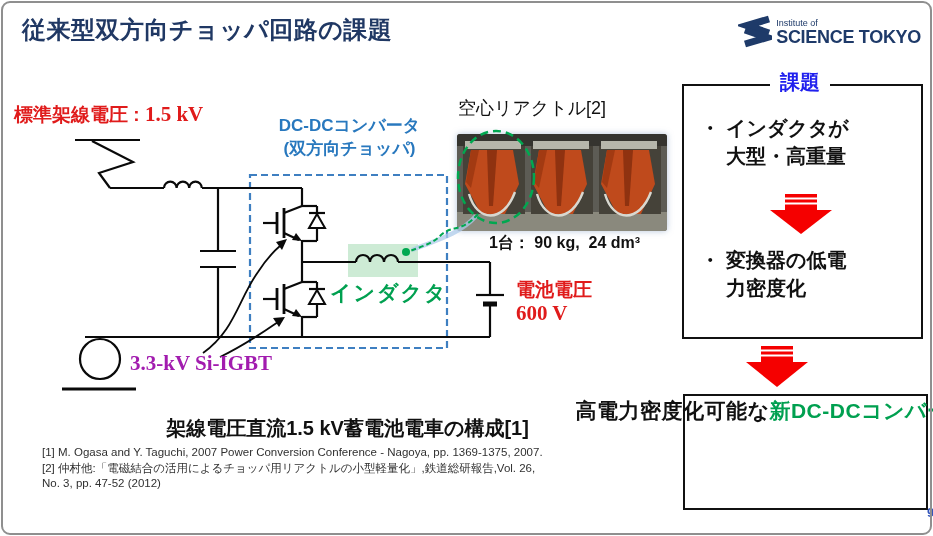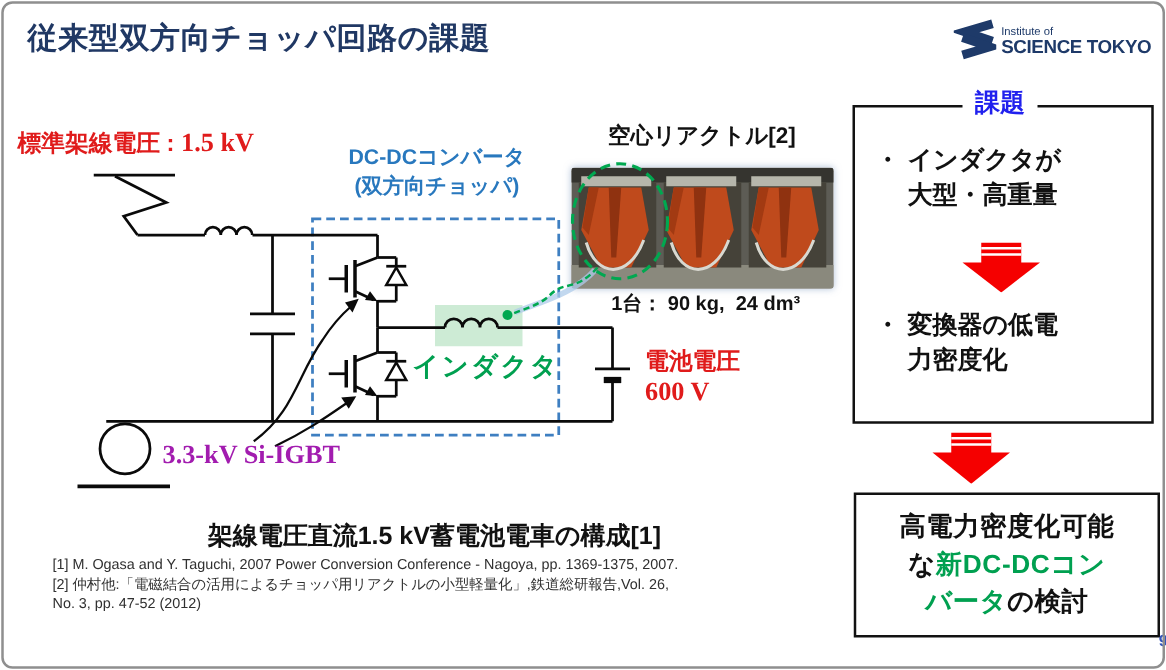--- a/index.html
+++ b/index.html
@@ -22,7 +22,7 @@
   .logo{right:12px;top:13px;display:flex;align-items:center;gap:4px;}
   .logo-text{display:flex;flex-direction:column;line-height:1.05;}
   .logo-inst{font-size:9px;color:#1e3a69;}
-  .logo-name{font-size:15px;font-weight:bold;color:#1e3a69;letter-spacing:-0.3px;}
+  .logo-name{font-size:18px;font-weight:bold;color:#1e3a69;letter-spacing:-0.3px;}
   
   .overhead{left:14px;top:102px;font-size:19px;font-weight:bold;color:#e01b1b;white-space:pre;}
   .overhead .val{font-family:"Liberation Serif",serif;font-size:21px;}

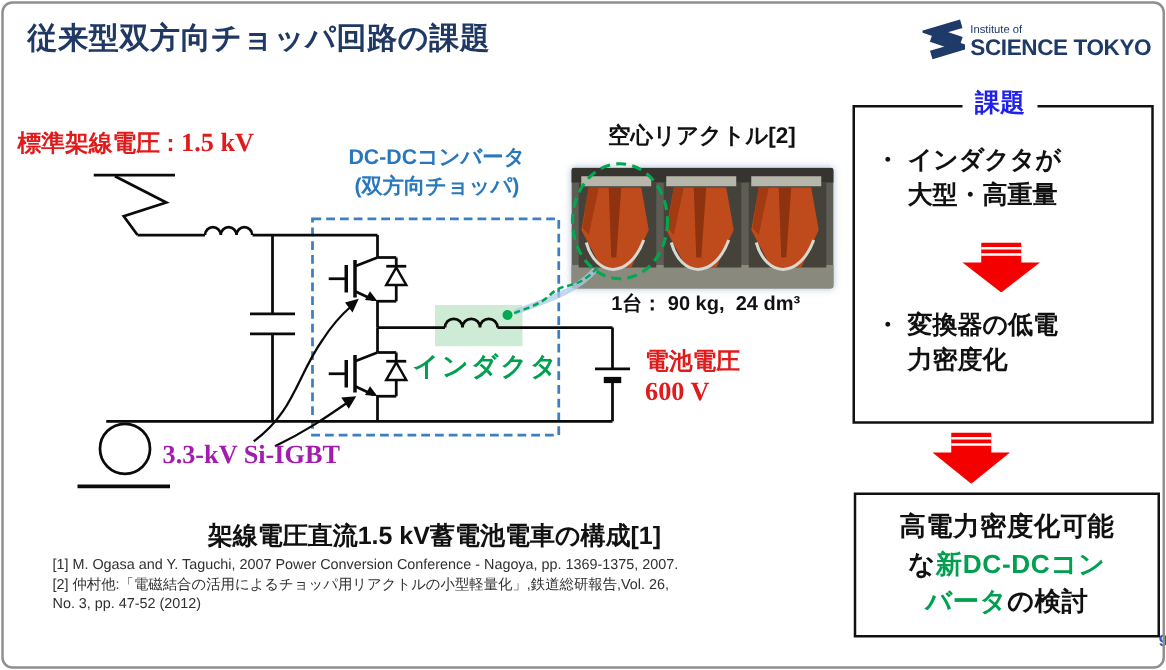--- a/index.html
+++ b/index.html
@@ -38,8 +38,8 @@
   .caption{left:95px;top:401px;width:505px;text-align:center;
     font-size:20px;font-weight:bold;color:#111;white-space:nowrap;margin-top:14px;}
   
-  .photo-title{left:458px;top:96px;width:207px;text-align:center;
-    font-size:18px;font-weight:bold;color:#111;white-space:nowrap;}
+  .photo-title{left:458px;top:96px;width:207px;text-align:left;
+    font-size:18px;font-weight:normal;color:#111;white-space:nowrap;}
   .photo-wrap{left:457px;top:134px;width:210px;height:97px;border-radius:3px;
     overflow:hidden;box-shadow:0 0 6px rgba(120,150,190,.55);}
   .unit-spec{left:462px;top:233px;width:205px;text-align:center;

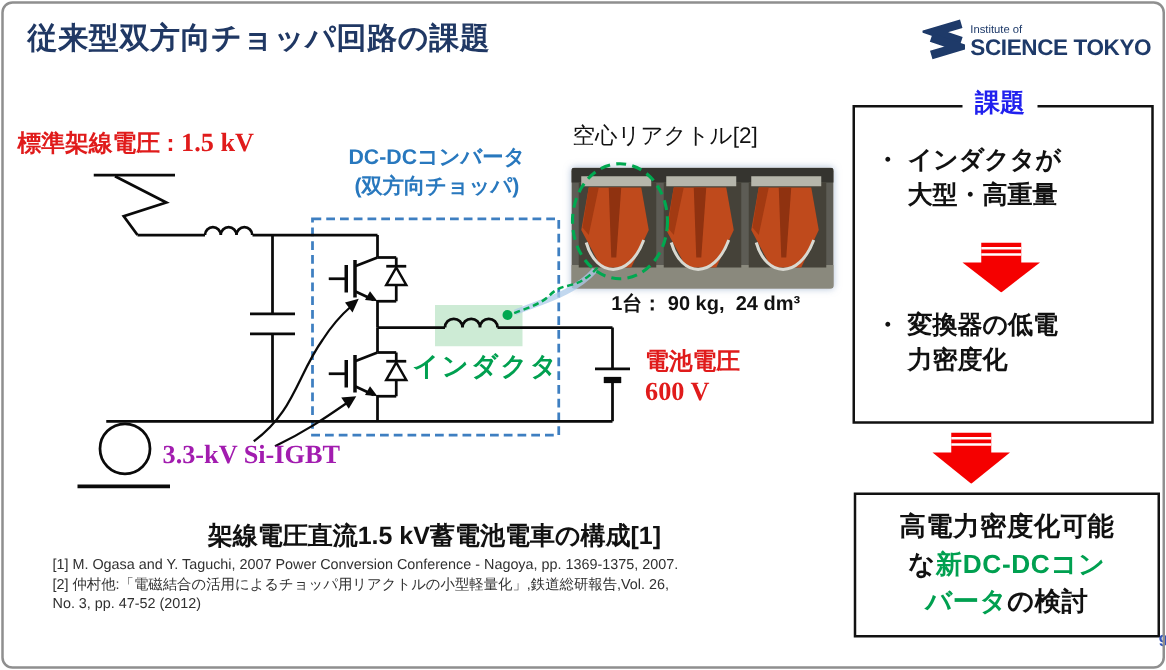--- a/index.html
+++ b/index.html
@@ -58,7 +58,7 @@
   .red-arrow{z-index:4;}
   .ra2{left:744px;top:346px;}
   .conclusion-box{left:683px;top:394px;width:241px;height:112px;border:2.5px solid #111;
-    background:#fff;display:flex;flex-direction:column;justify-content:center;}
+    background:#fff;display:flex;flex-direction:row;justify-content:center;}
   .cline{text-align:center;font-size:21px;font-weight:bold;line-height:30px;letter-spacing:0.5px;white-space:nowrap;}
   .page-num{left:927px;top:505px;font-size:13px;color:#3355bb;font-weight:bold;}
   

